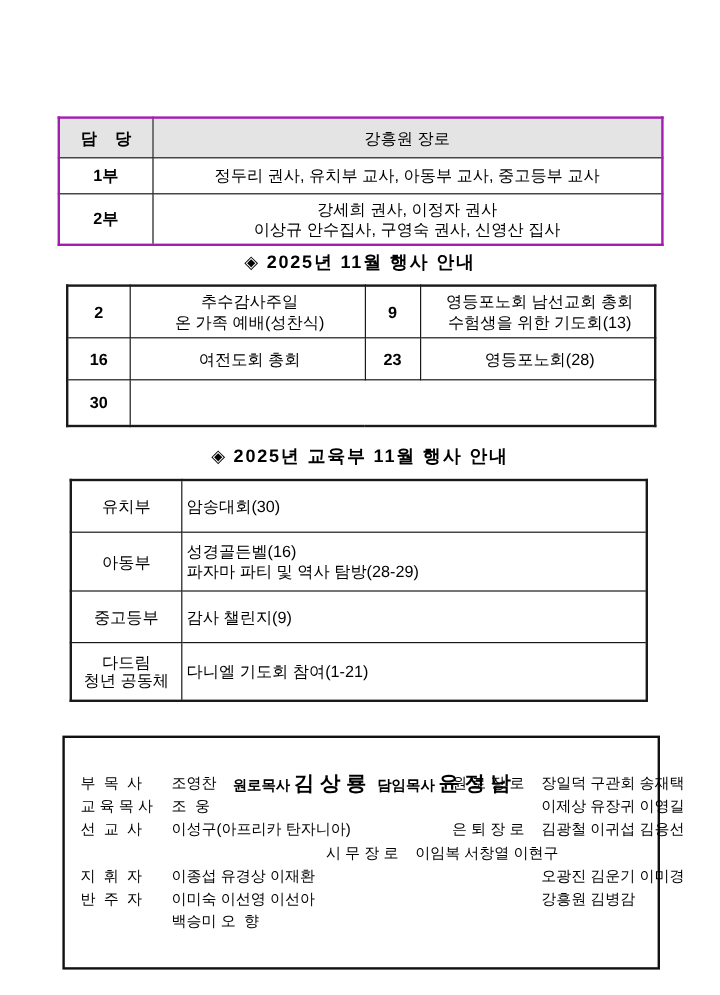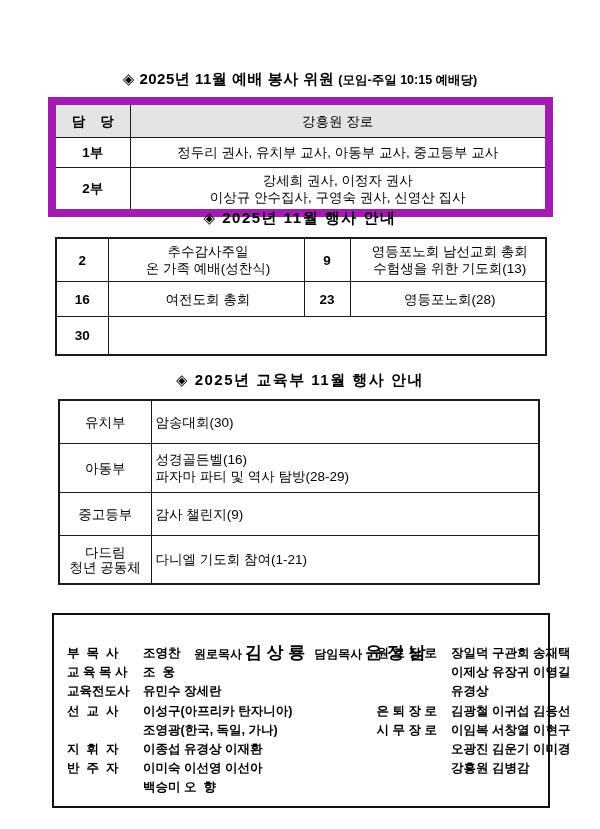--- a/index.html
+++ b/index.html
@@ -68,7 +68,6 @@
 
 <div class="page">
 
-  <div class="sec-title" id="title1"><span>◈ 2025년 11월 예배 봉사 위원</span><span class="sub">(모임-주일 10:15 예배당)</span></div>
 
   <table id="table1">
     <colgroup>

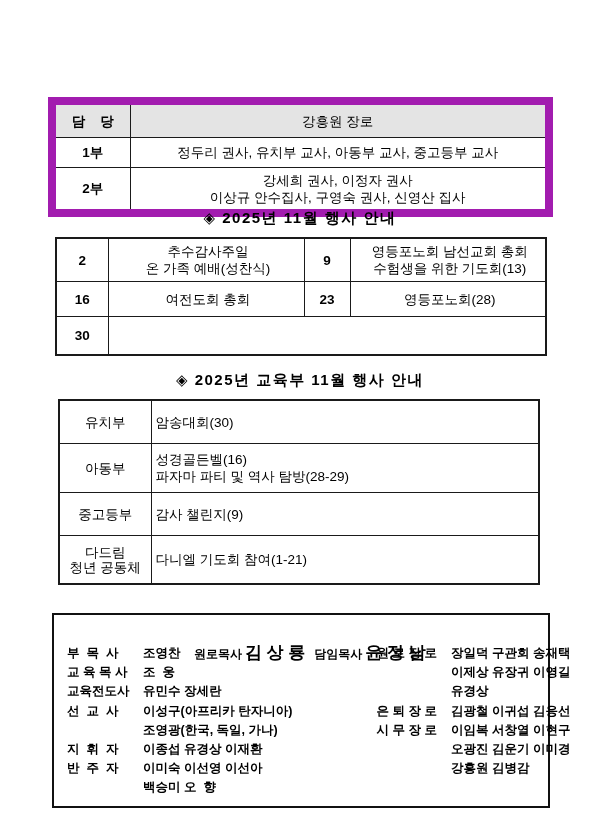--- a/index.html
+++ b/index.html
@@ -24,7 +24,7 @@
   }
 
   
-  #table1 { left:48px; top:97px; width:505px; border:8px solid #a21caf; }
+  #table1 { left:48px; top:97px; width:505px; border:2px solid #a21caf; }
   #table1 .lbl { font-weight:bold; white-space:pre; }
   #table1 tr.hdr td { background:#e4e4e4; height:28px; }
   #table1 tr.r1 td { height:25px; }

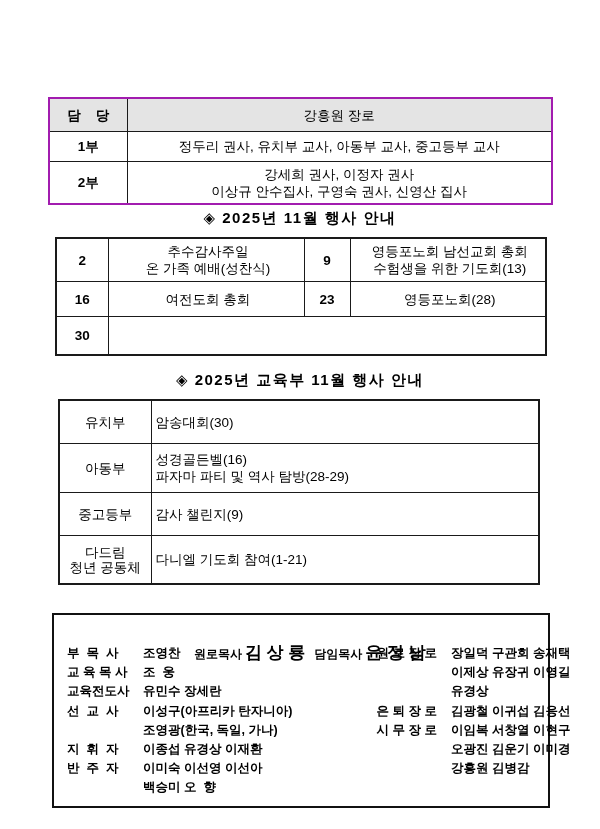--- a/index.html
+++ b/index.html
@@ -59,7 +59,7 @@
   .staff-row {
     display:grid; grid-template-columns:76px 203px 105px 1fr;
     padding-left:13px; height:19.2px; line-height:19.2px;
-    font-size:12.5px; font-weight:bold; white-space:pre;
+    font-size:12.5px; font-weight:normal; white-space:pre;
   }
   .staff-row .r-role { text-align:right; padding-right:14px; }
 </style>

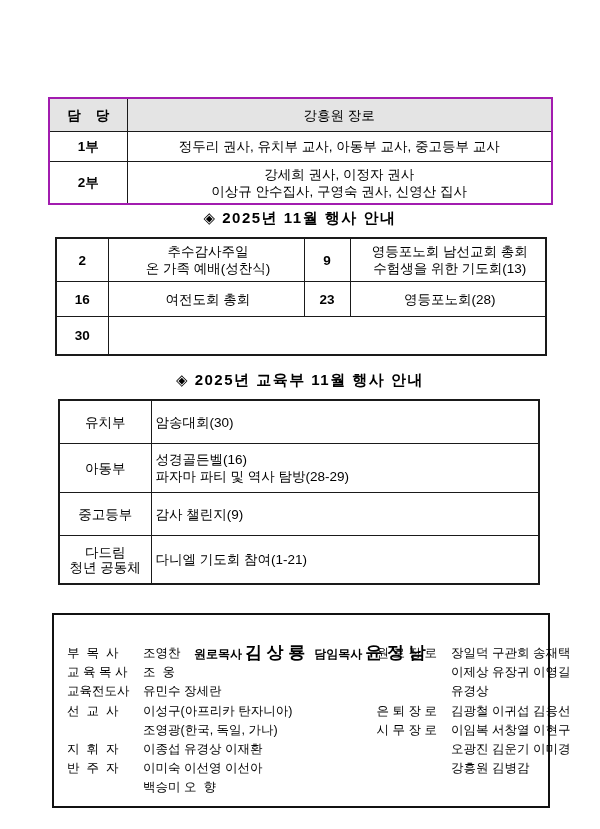--- a/index.html
+++ b/index.html
@@ -186,7 +186,6 @@
     <div class="staff-body" id="staff-body">
         <div class="staff-row"><span class="l-role">부  목  사</span><span class="l-names">조영찬</span><span class="r-role">원 로 장 로</span><span class="r-names">장일덕 구관회 송재택</span></div>
         <div class="staff-row"><span class="l-role">교 육 목 사</span><span class="l-names">조  웅</span><span class="r-role"></span><span class="r-names">이제상 유장귀 이영길</span></div>
-        <div class="staff-row"><span class="l-role">교육전도사</span><span class="l-names">유민수 장세란</span><span class="r-role"></span><span class="r-names">유경상</span></div>
         <div class="staff-row"><span class="l-role">선  교  사</span><span class="l-names">이성구(아프리카 탄자니아)</span><span class="r-role">은 퇴 장 로</span><span class="r-names">김광철 이귀섭 김응선</span></div>
         <div class="staff-row"><span class="l-role"></span><span class="l-names">조영광(한국, 독일, 가나)</span><span class="r-role">시 무 장 로</span><span class="r-names">이임복 서창열 이현구</span></div>
         <div class="staff-row"><span class="l-role">지  휘  자</span><span class="l-names">이종섭 유경상 이재환</span><span class="r-role"></span><span class="r-names">오광진 김운기 이미경</span></div>

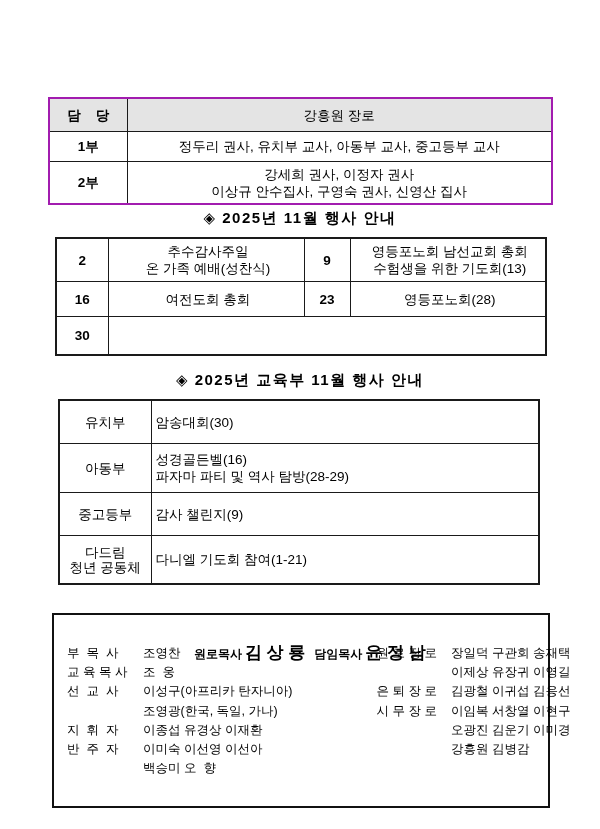--- a/index.html
+++ b/index.html
@@ -187,7 +187,7 @@
         <div class="staff-row"><span class="l-role">부  목  사</span><span class="l-names">조영찬</span><span class="r-role">원 로 장 로</span><span class="r-names">장일덕 구관회 송재택</span></div>
         <div class="staff-row"><span class="l-role">교 육 목 사</span><span class="l-names">조  웅</span><span class="r-role"></span><span class="r-names">이제상 유장귀 이영길</span></div>
         <div class="staff-row"><span class="l-role">선  교  사</span><span class="l-names">이성구(아프리카 탄자니아)</span><span class="r-role">은 퇴 장 로</span><span class="r-names">김광철 이귀섭 김응선</span></div>
-        <div class="staff-row"><span class="l-role"></span><span class="l-names">조영광(한국, 독일, 가나)</span><span class="r-role">시 무 장 로</span><span class="r-names">이임복 서창열 이현구</span></div>
+        <div class="staff-row"><span class="l-role"></span><span class="r-role">시 무 장 로</span><span class="r-names">이임복 서창열 이현구</span></div>
         <div class="staff-row"><span class="l-role">지  휘  자</span><span class="l-names">이종섭 유경상 이재환</span><span class="r-role"></span><span class="r-names">오광진 김운기 이미경</span></div>
         <div class="staff-row"><span class="l-role">반  주  자</span><span class="l-names">이미숙 이선영 이선아</span><span class="r-role"></span><span class="r-names">강흥원 김병감</span></div>
         <div class="staff-row"><span class="l-role"></span><span class="l-names">백승미 오  향</span><span class="r-role"></span><span class="r-names"></span></div>

